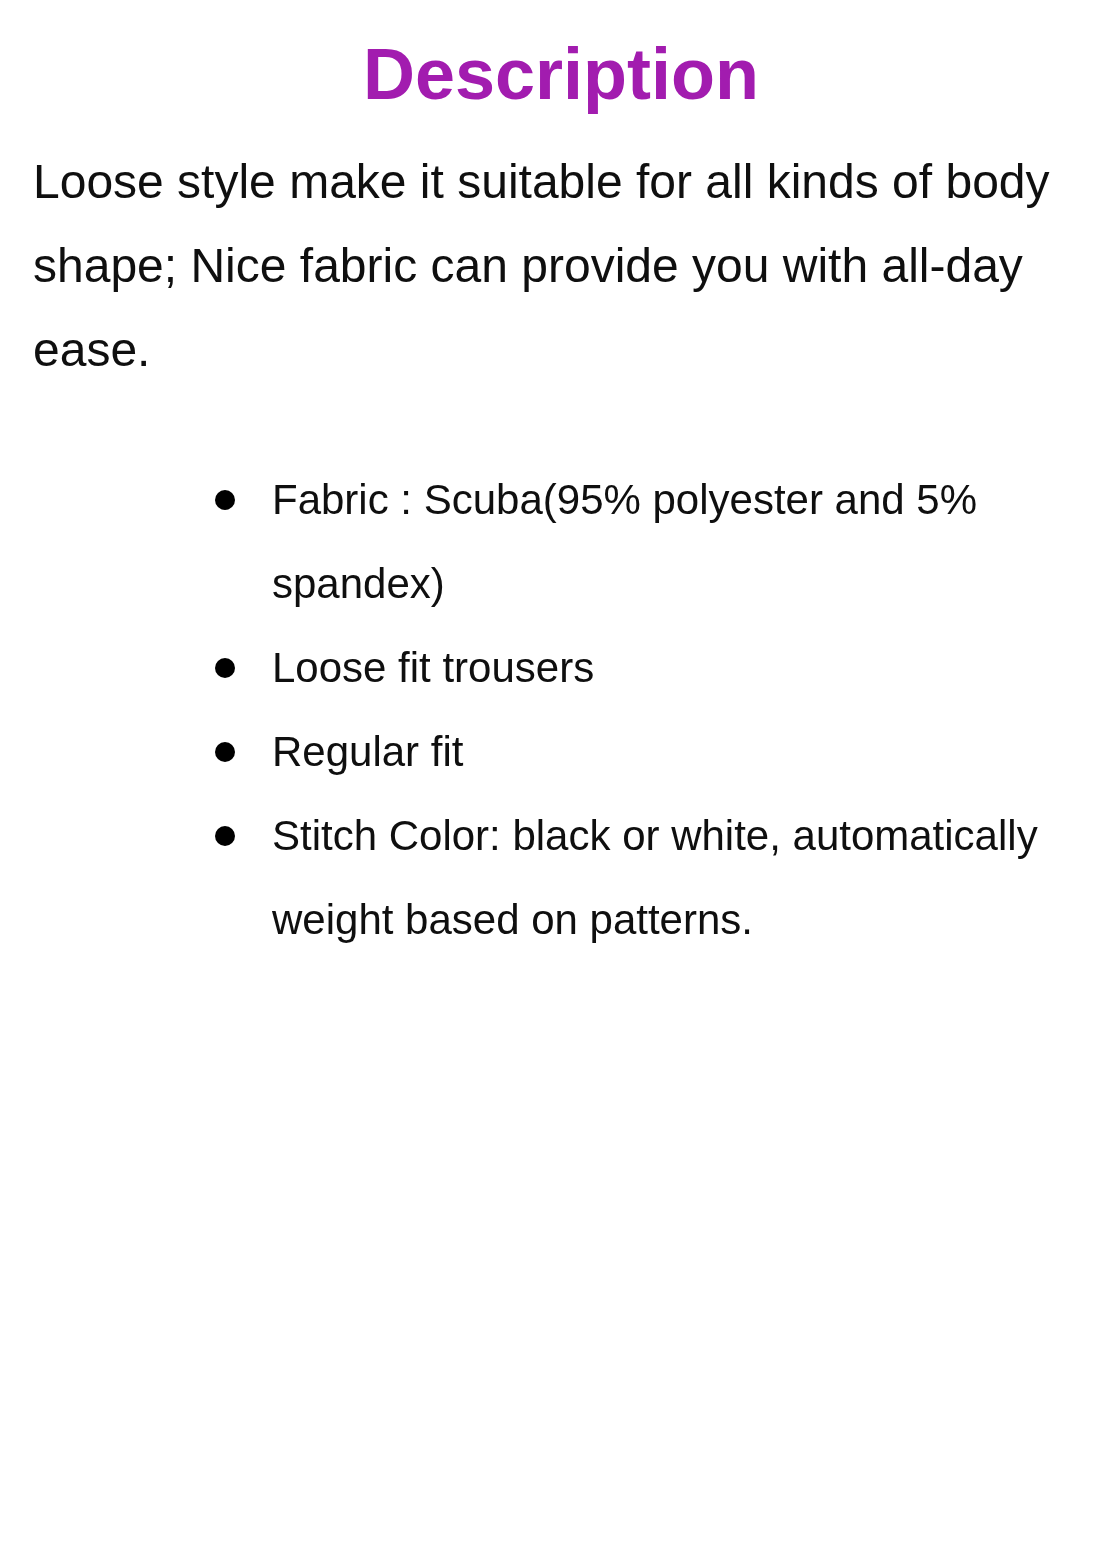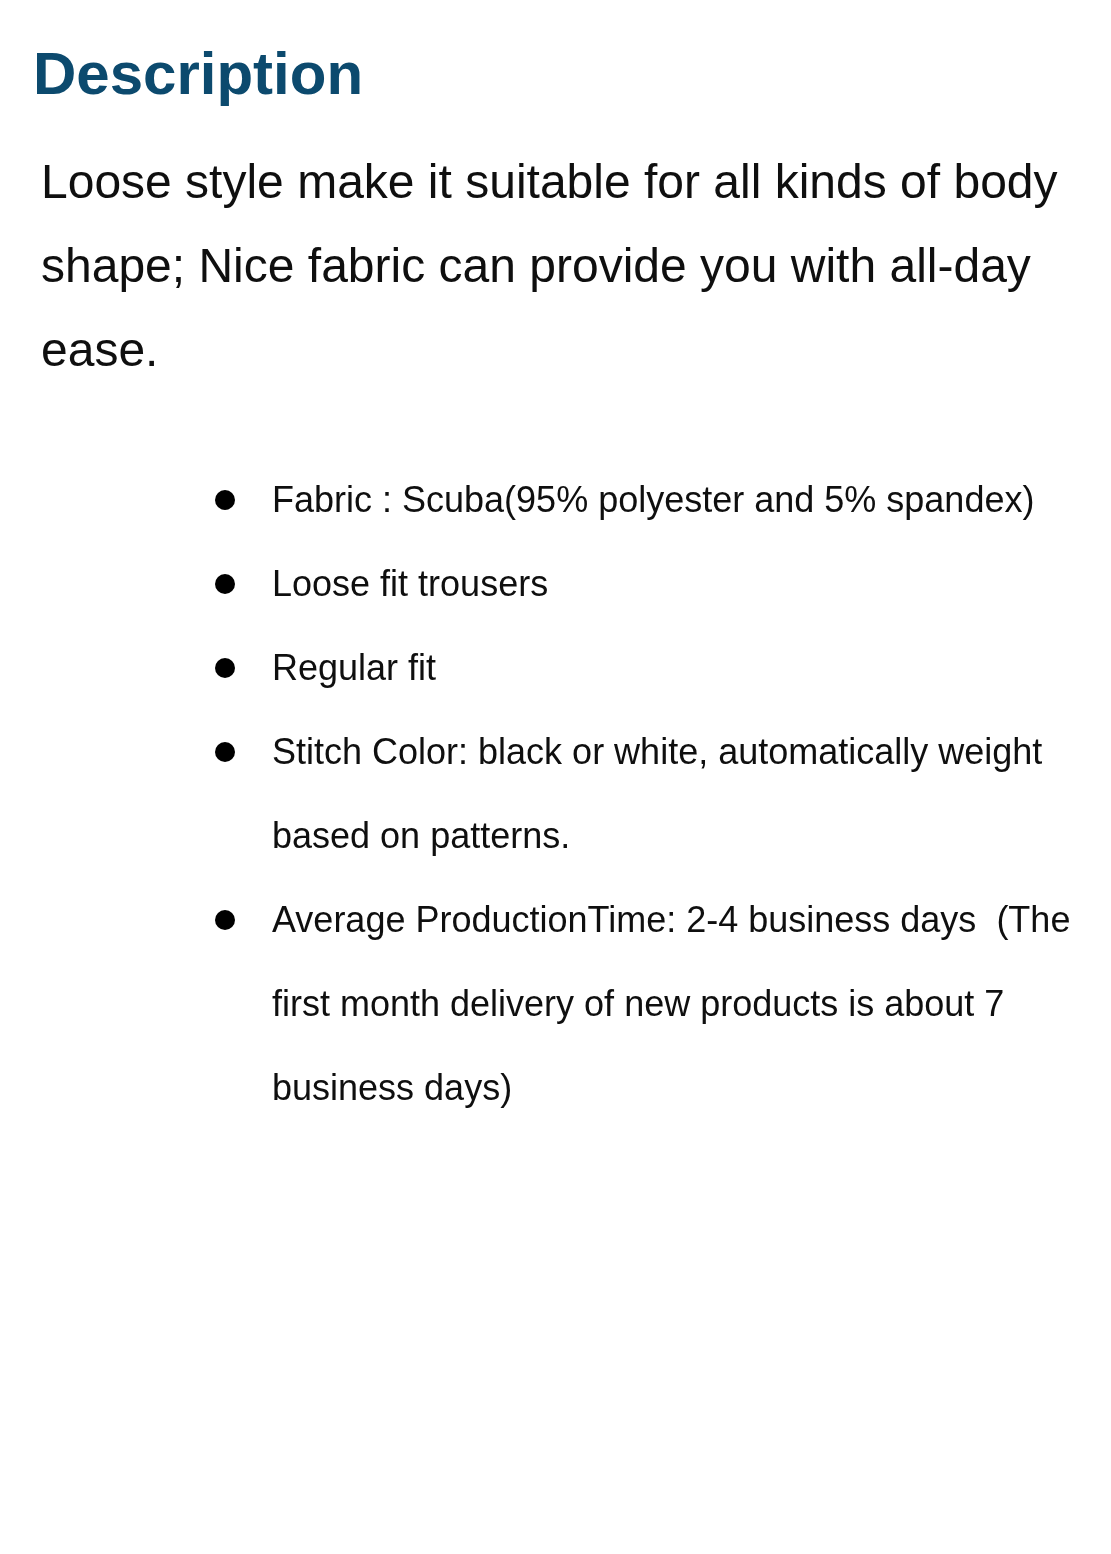--- a/index.html
+++ b/index.html
@@ -18,11 +18,12 @@
   }
   .section-title {
     margin: 0;
-    font-size: 60px;
+    font-size: 72px;
     line-height: 100px;
     font-weight: 700;
-    color: #0c4a6e;
+    color: #a21caf;
     letter-spacing: 0;
+    text-align: center;
   }
   .intro {
     margin: 16px 0 0 8px;

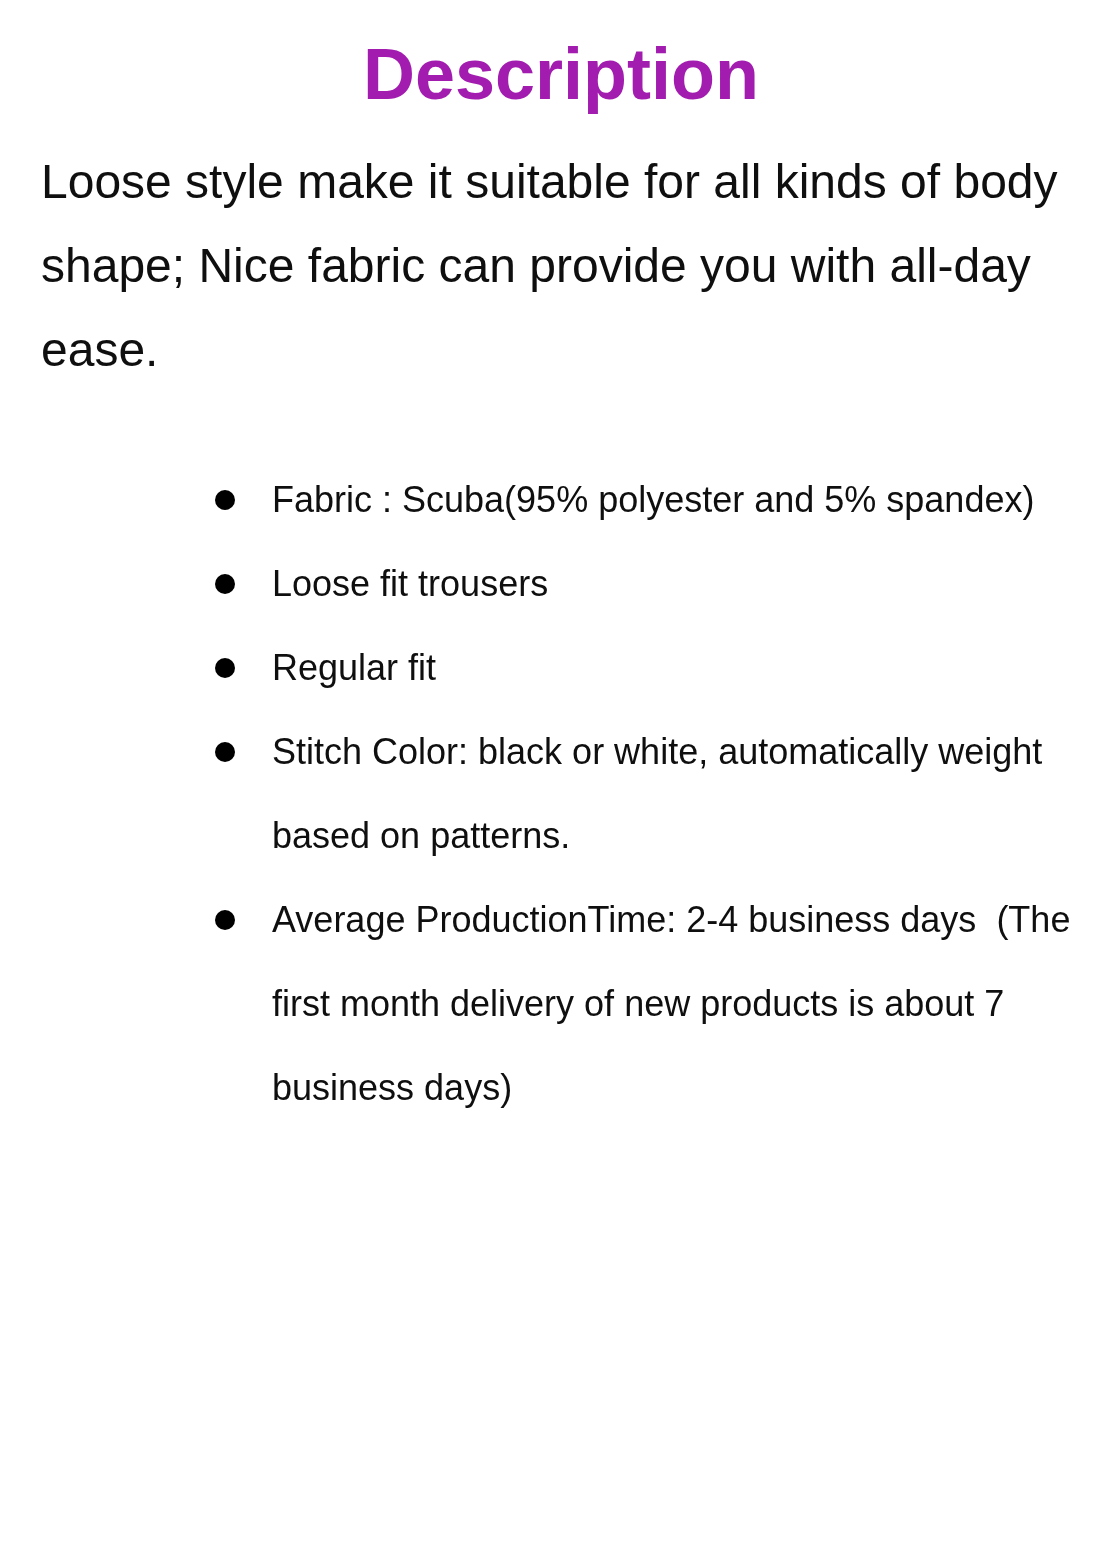--- a/index.html
+++ b/index.html
@@ -26,7 +26,7 @@
     text-align: center;
   }
   .intro {
-    margin: 16px 0 0 8px;
+    margin: 16px 0 0 0;
     font-size: 48px;
     line-height: 84px;
     color: #0f0f0f;

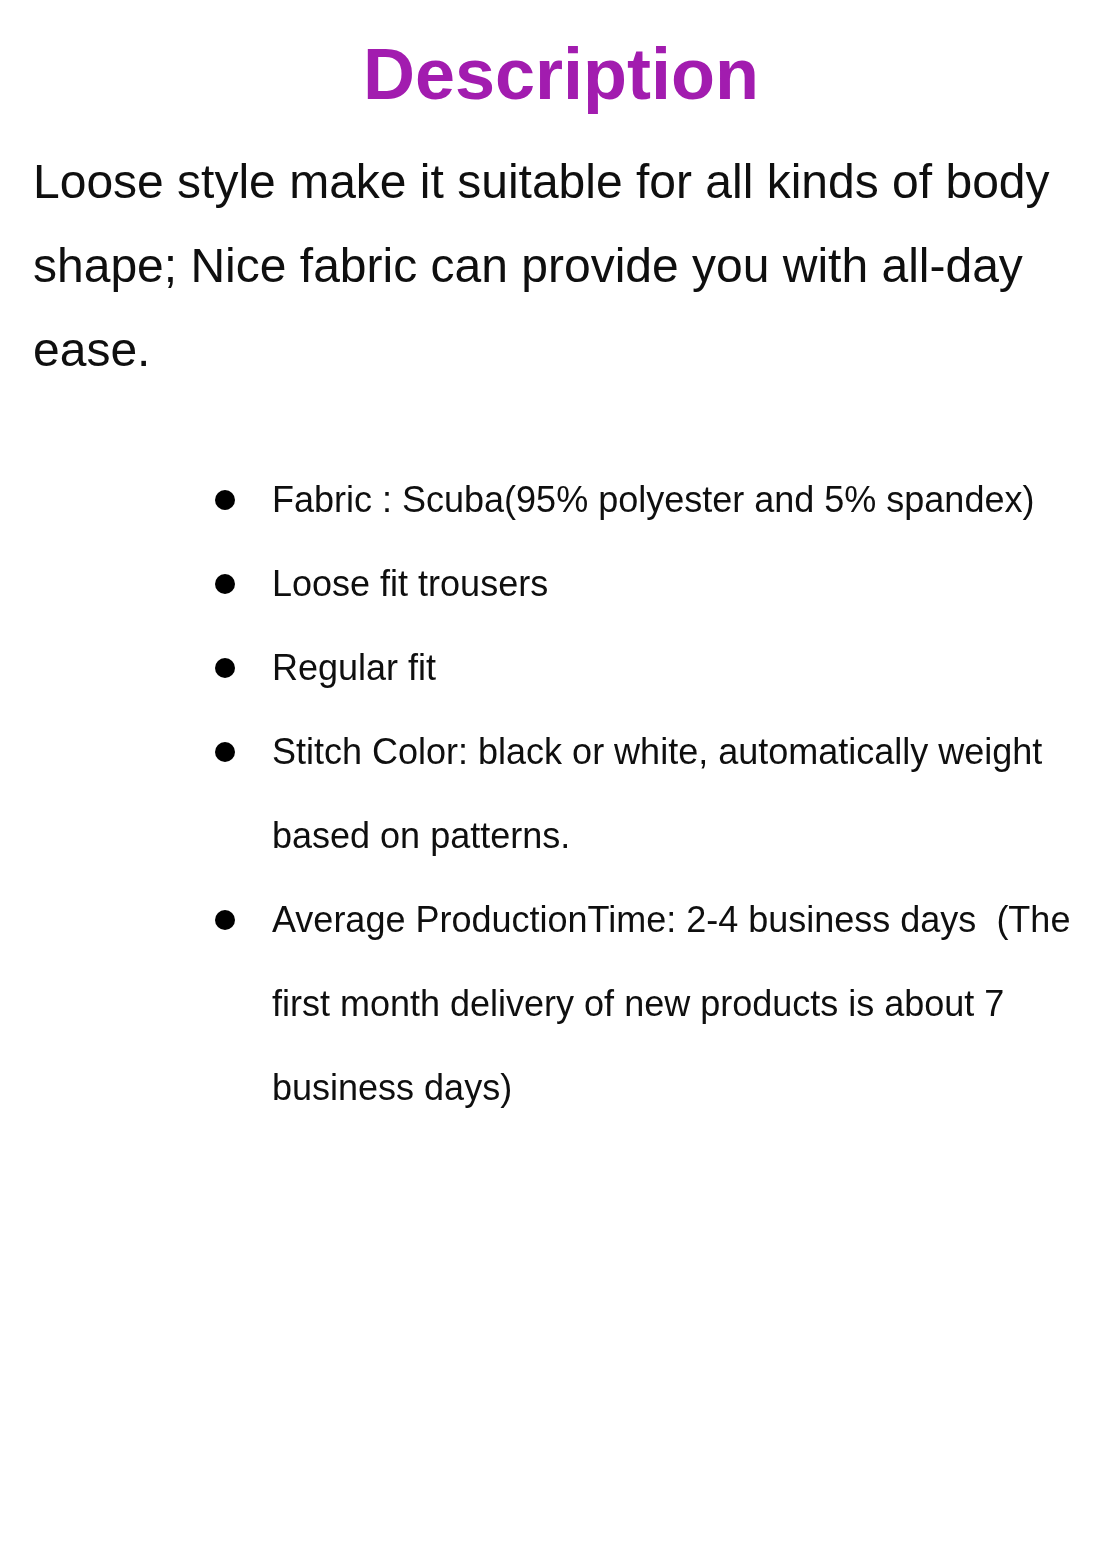--- a/index.html
+++ b/index.html
@@ -40,7 +40,7 @@
   .spec-item {
     position: relative;
     padding-left: 239px;
-    font-size: 36px;
+    font-size: 42px;
     line-height: 84px;
     color: #0f0f0f;
   }

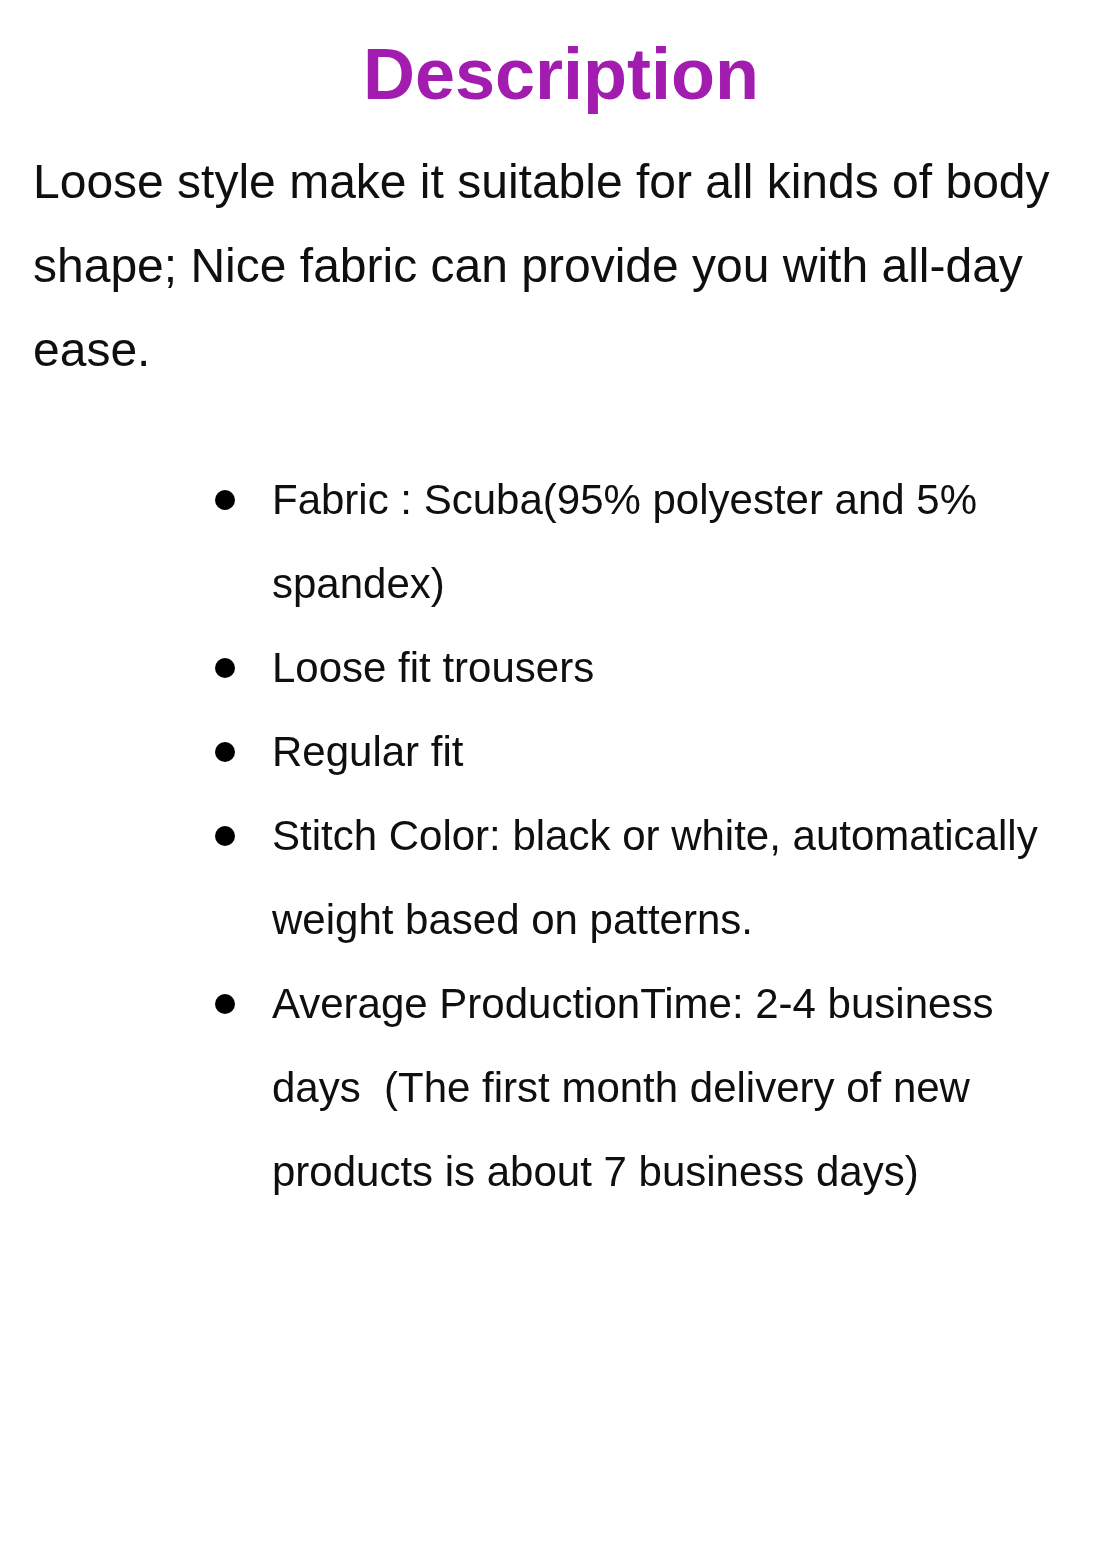--- a/index.html
+++ b/index.html
@@ -83,10 +83,6 @@
       <span class="dot"></span>
       <span class="li-text">Stitch Color: black or white, automatically weight based on patterns.</span>
     </li>
-    <li class="spec-item">
-      <span class="dot"></span>
-      <span class="li-text">Average ProductionTime: 2-4 business days  (The first month delivery of new products is about 7 business days)</span>
-    </li>
   </ul>
 
 </div>

